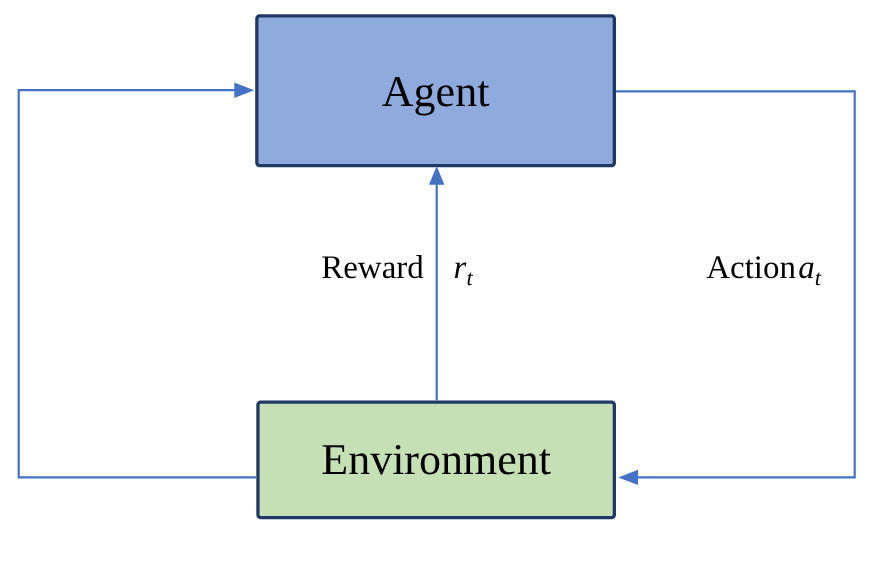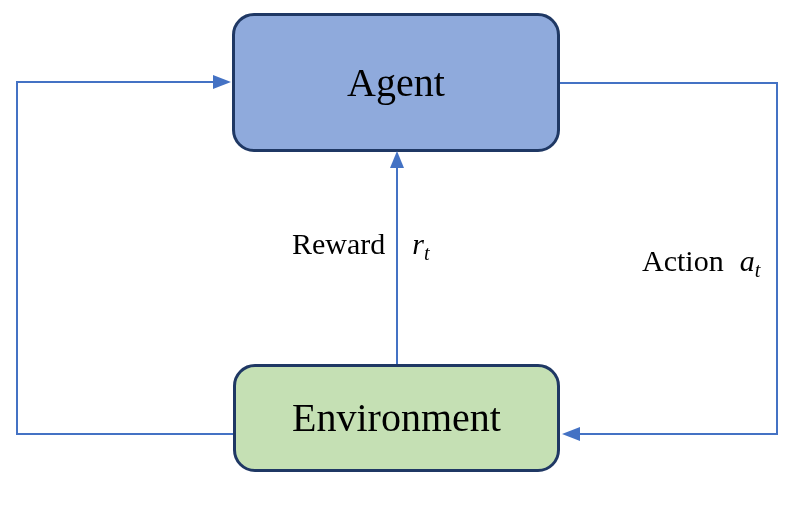--- a/index.html
+++ b/index.html
@@ -45,7 +45,7 @@
     display: flex;
     align-items: center;
     justify-content: center;
-    border-radius: 22px;
+    border-radius: 4px;
     border: 3px solid;
     font-size: 40px;
     line-height: 1;

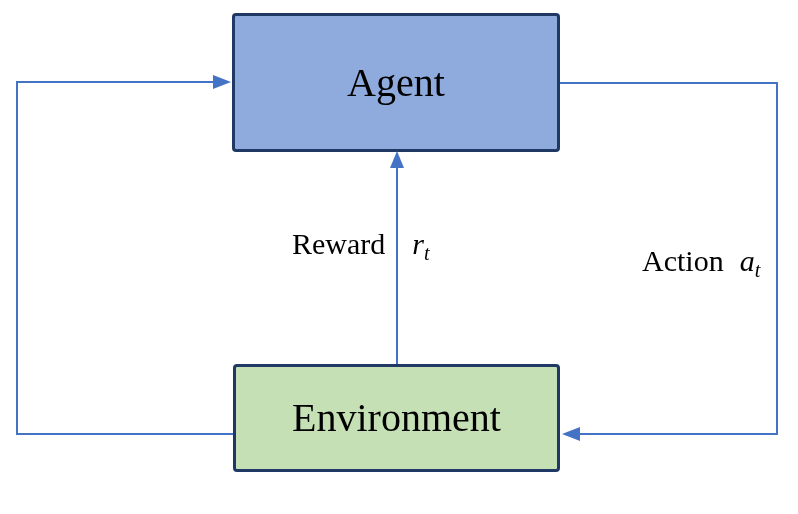--- a/index.html
+++ b/index.html
@@ -86,7 +86,7 @@
   }
   .label-state  { left: 27px;  gap: 20px; }
   .label-reward { left: 292px; gap: 27px; }
-  .label-action { left: 642px; gap: 16px; margin-top: 17px; }
+  .label-action { left: 642px; gap: 2px; }
 </style>
 </head>
 <body>

